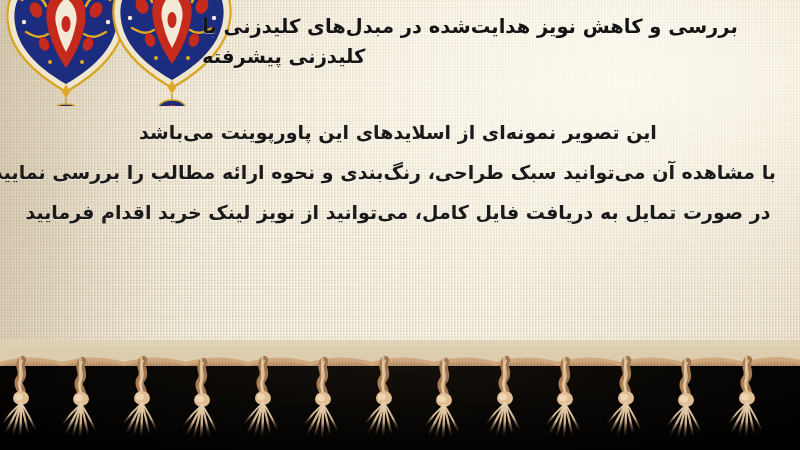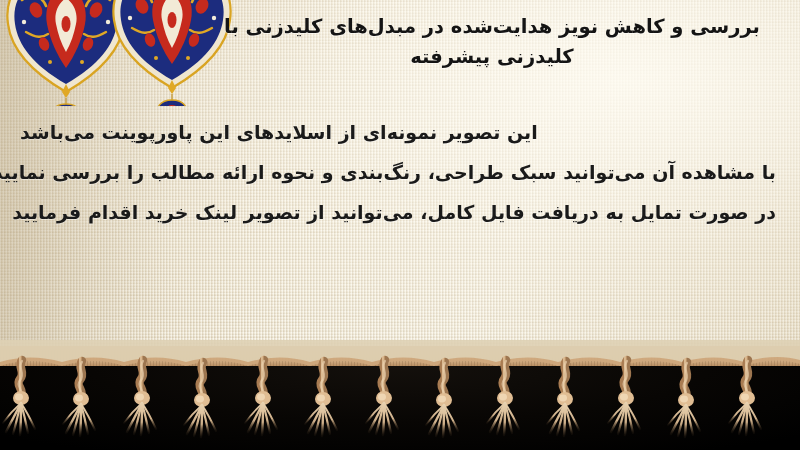--- a/index.html
+++ b/index.html
@@ -80,7 +80,7 @@
     top: 12px;
     right: 18px;
     width: 580px;
-    text-align: center;
+    text-align: left;
     color: #141414;
     font-size: 19.5px;
     font-weight: 700;

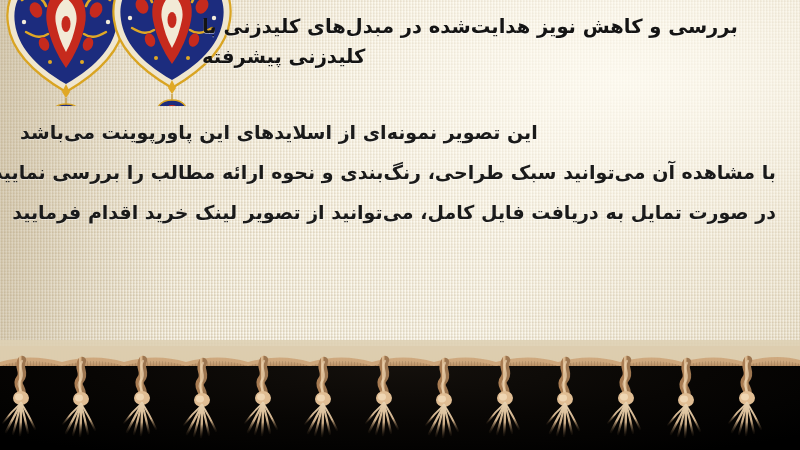--- a/index.html
+++ b/index.html
@@ -94,7 +94,7 @@
     top: 112px;
     right: 24px;
     width: 756px;
-    text-align: left;
+    text-align: center;
     direction: rtl;
   }
   .body-line {

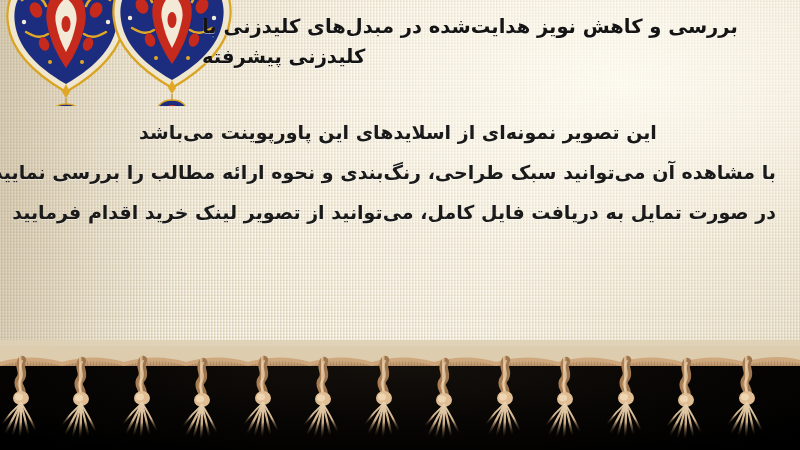--- a/index.html
+++ b/index.html
@@ -239,7 +239,7 @@
     <div class="body-block">
       <div class="body-line">این تصویر نمونه‌ای از اسلایدهای این پاورپوینت می‌باشد</div>
       <div class="body-line">با مشاهده آن می‌توانید سبک طراحی، رنگ‌بندی و نحوه ارائه مطالب را بررسی نمایید</div>
-      <div class="body-line">در صورت تمایل به دریافت فایل کامل، می‌توانید از تصویر لینک خرید اقدام فرمایید</div>
+      <div class="body-line">در صورت تمایل به دریافت فایل کامل، می‌توانید از نویز لینک خرید اقدام فرمایید</div>
     </div>
 
   </div>

